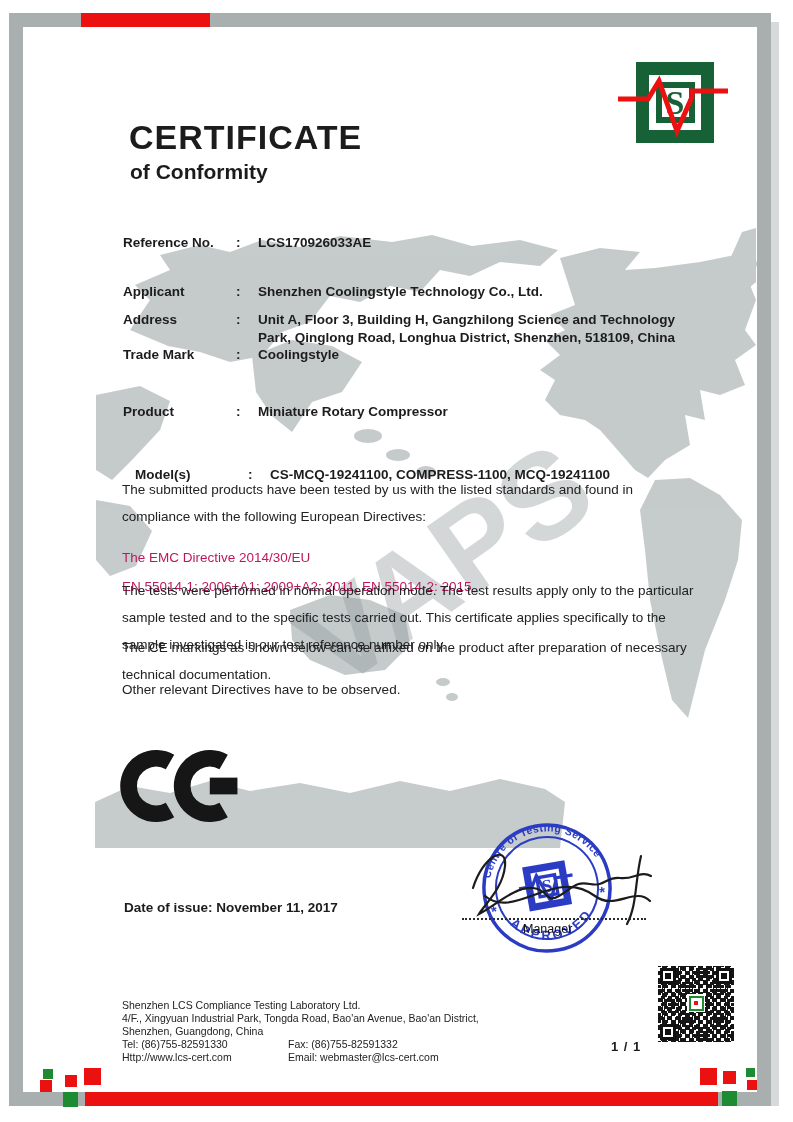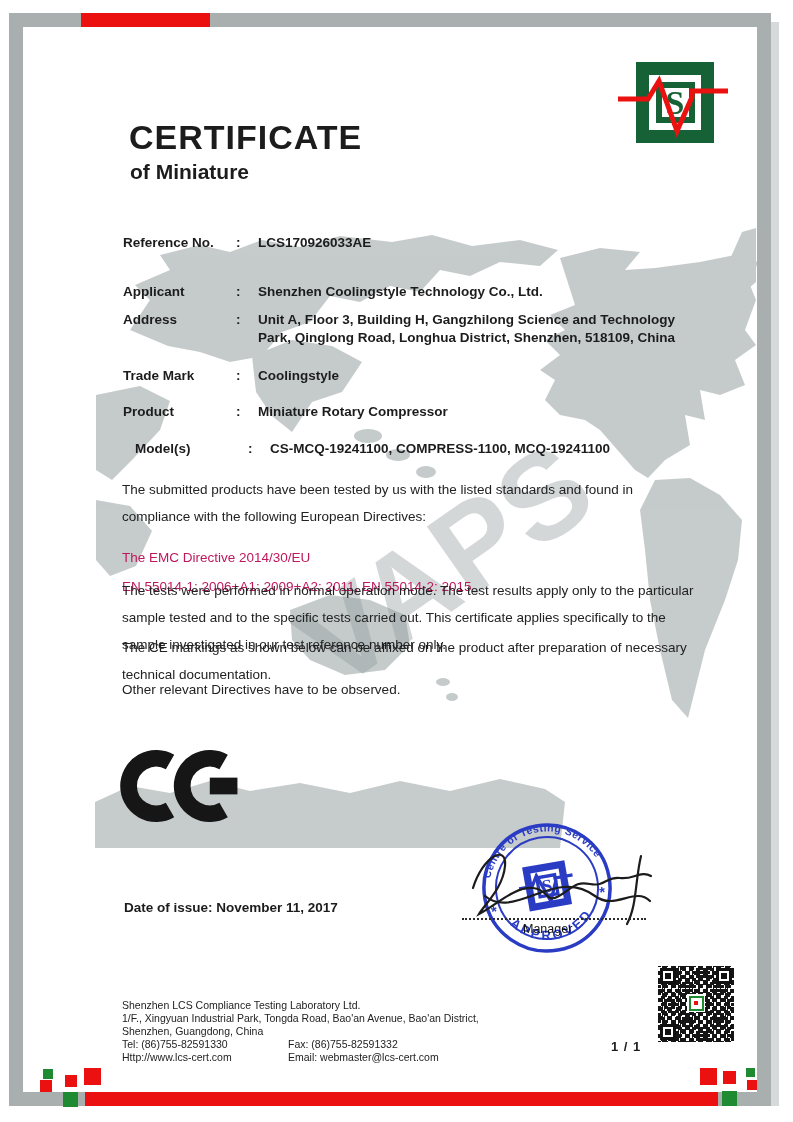--- a/index.html
+++ b/index.html
@@ -123,7 +123,7 @@
 </svg>
 
 <div class="title">CERTIFICATE</div>
-<div class="subtitle">of Miniature</div>
+<div class="subtitle">of Conformity</div>
 
 <div class="field-row" style="top:234px;">
   <span class="lbl">Reference No.</span>

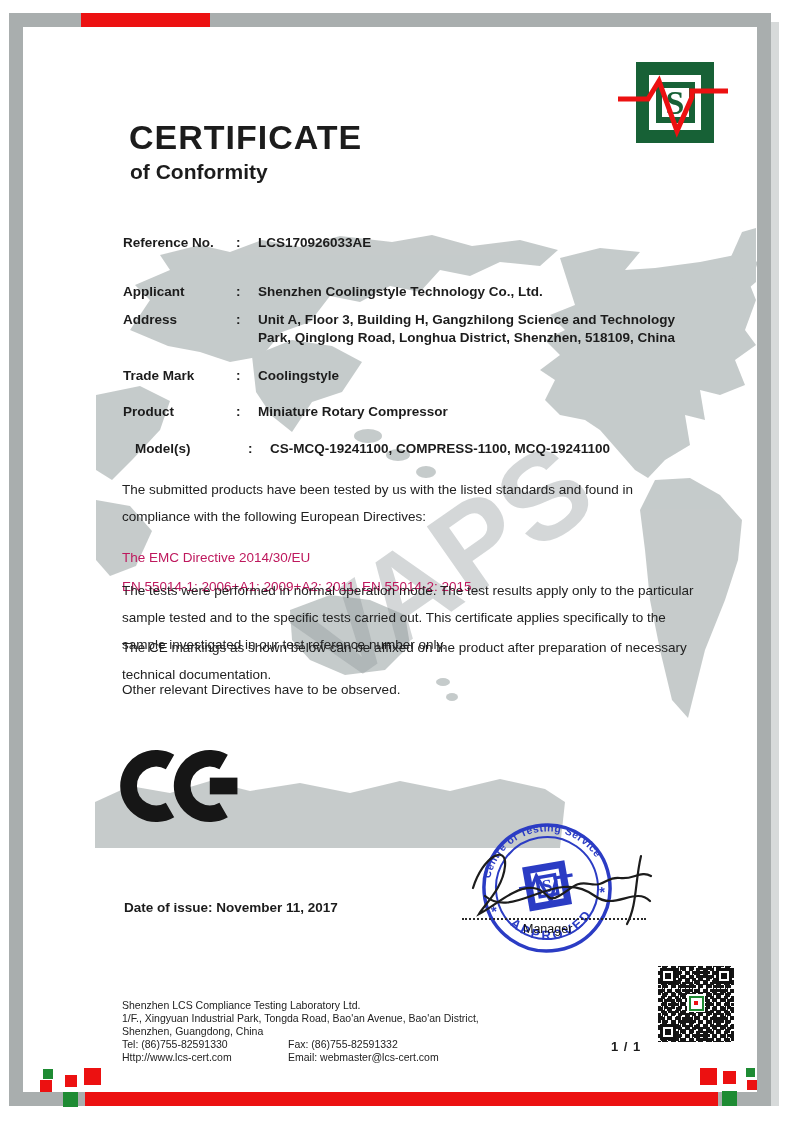--- a/index.html
+++ b/index.html
@@ -140,7 +140,7 @@
   <span class="colon">:</span>
   <span class="val">Unit A, Floor 3, Building H, Gangzhilong Science and Technology Park, Qinglong Road, Longhua District, Shenzhen, 518109, China</span>
 </div>
-<div class="field-row" style="top:367px;">
+<div class="field-row" style="top:346px;">
   <span class="lbl">Trade Mark</span>
   <span class="colon">:</span>
   <span class="val">Coolingstyle</span>

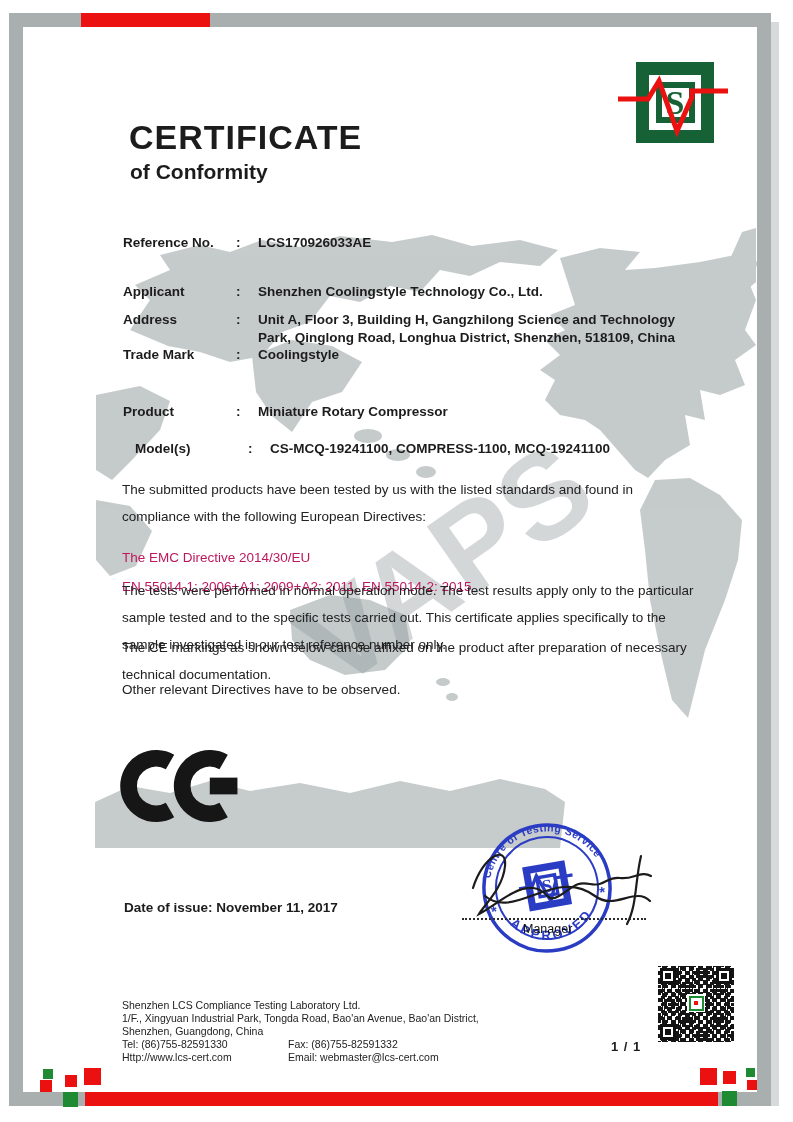--- a/index.html
+++ b/index.html
@@ -150,7 +150,7 @@
   <span class="colon">:</span>
   <span class="val">Miniature Rotary Compressor</span>
 </div>
-<div class="field-row" style="top:440px;padding-left:12px;">
+<div class="field-row" style="top:466px;padding-left:12px;">
   <span class="lbl">Model(s)</span>
   <span class="colon">:</span>
   <span class="val">CS-MCQ-19241100, COMPRESS-1100, MCQ-19241100</span>

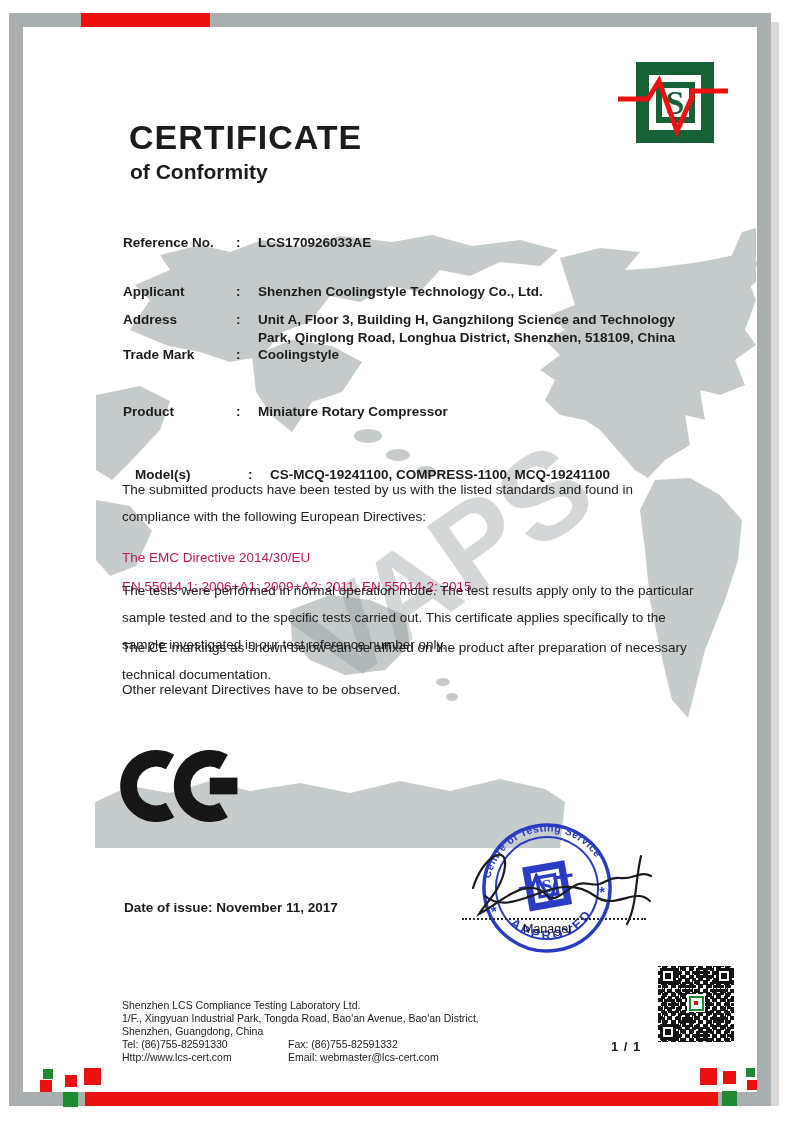--- a/index.html
+++ b/index.html
@@ -206,7 +206,7 @@
 
 <div id="footer">
   <div>Shenzhen LCS Compliance Testing Laboratory Ltd.</div>
-  <div>1/F., Xingyuan Industrial Park, Tongda Road, Bao'an Avenue, Bao'an District,</div>
+  <div>4/F., Xingyuan Industrial Park, Tongda Road, Bao'an Avenue, Bao'an District,</div>
   <div>Shenzhen, Guangdong, China</div>
   <div class="contact-row">
     <span class="c1">Tel: (86)755-82591330</span>

